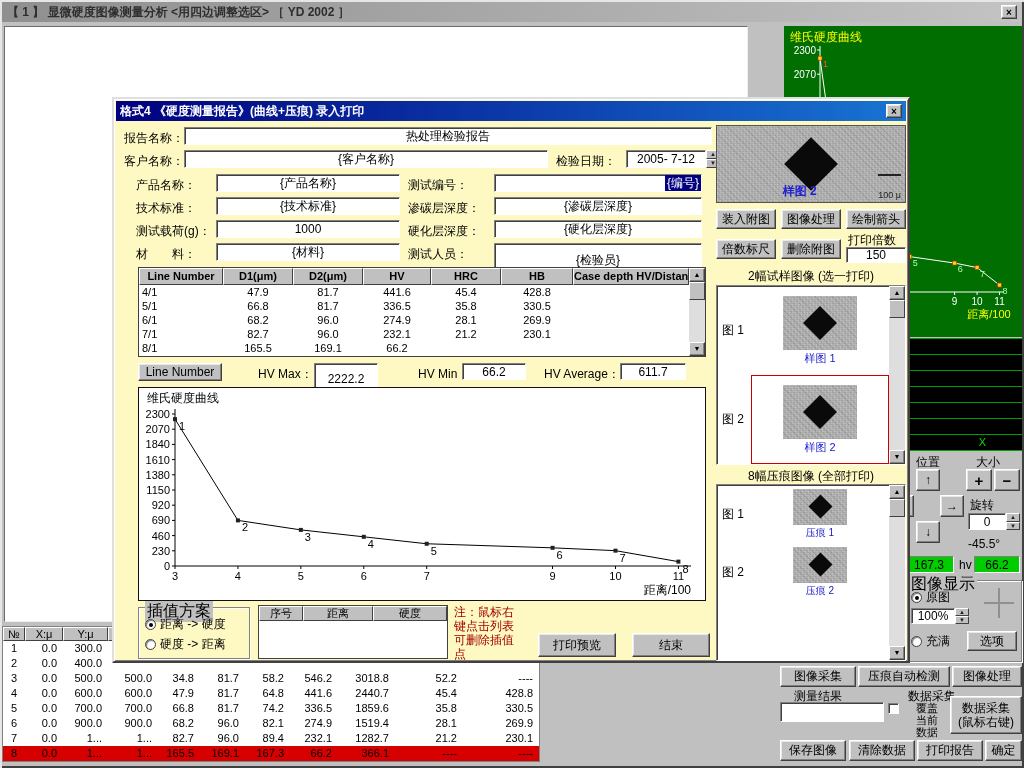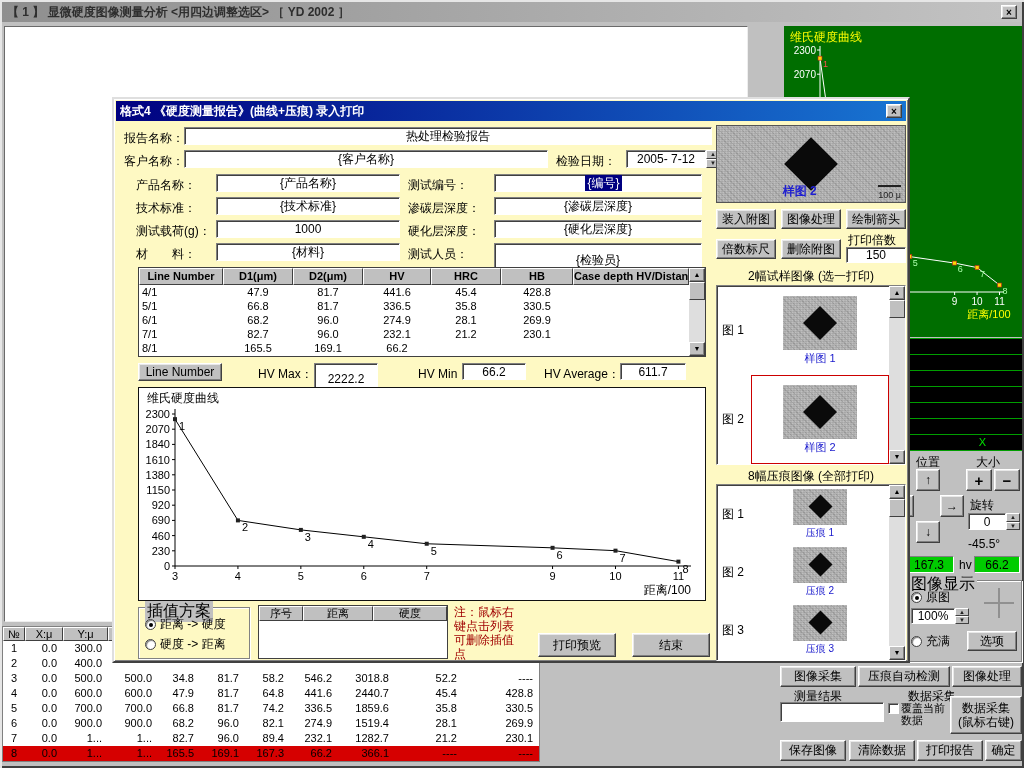--- a/index.html
+++ b/index.html
@@ -14,7 +14,7 @@
 .btn.wrap span{white-space:normal;line-height:14px}
 .tbclose,.dclose{width:16px;height:14px;font-size:10px;font-weight:bold;color:#000}
 .field{background:#fff;border:1px solid;border-color:#808080 #fff #fff #808080;box-shadow:inset 1px 1px 0 #404040;display:flex;align-items:center;justify-content:center;font-size:12px;overflow:hidden;white-space:nowrap}
-.field.left{justify-content:center;padding-left:11px}
+.field.left{justify-content:flex-end;padding-left:11px}
 .selhl{background:#000080;color:#fff;padding:0 2px}
 .lbl{font-size:12px;white-space:nowrap}
 .spin{position:absolute;width:14px;display:flex;flex-direction:column}

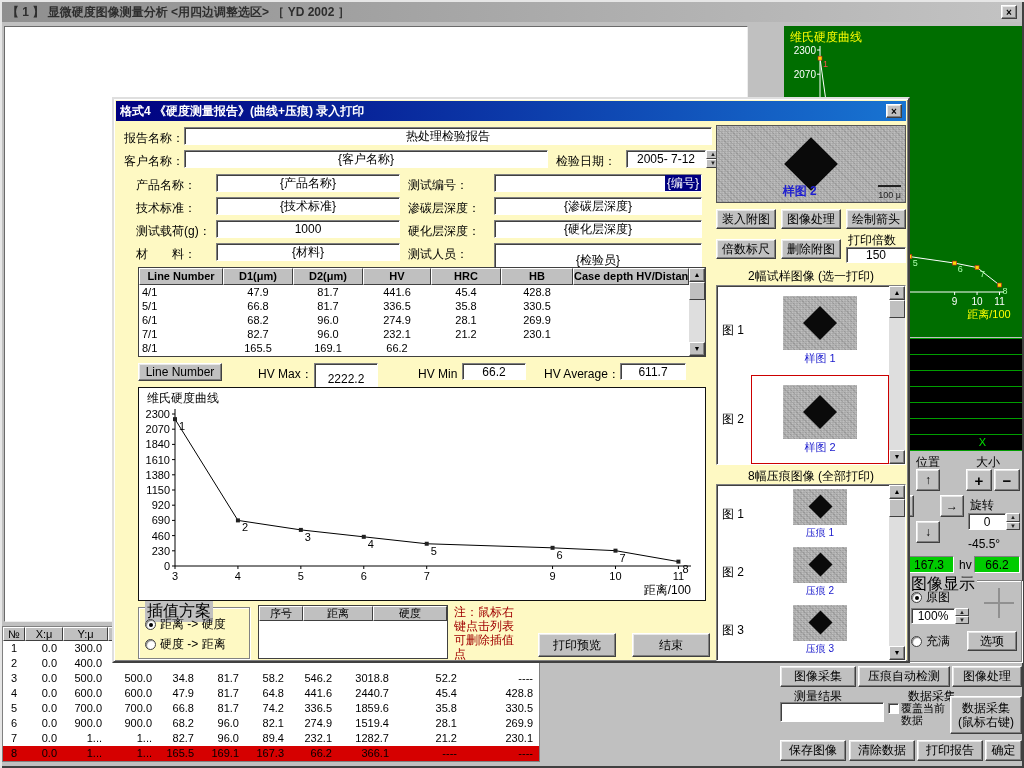--- a/index.html
+++ b/index.html
@@ -64,7 +64,7 @@
 .sampleimg{display:flex;align-items:center;justify-content:center;border:1px solid #555;position:relative}
 .dbig{width:38px;height:38px}
 .scap{position:absolute;bottom:2px;left:44%;transform:translateX(-50%);color:#2020d0;font-size:12px;font-weight:bold}
-.sscale{position:absolute;right:4px;bottom:2px;font-size:9px;color:#222;border-top:2px solid #222;padding-top:3px}
+.sscale{position:absolute;right:4px;bottom:2px;font-size:9px;color:#222;border-top:2px solid #222;padding-top:14px}
 .listtitle{font-size:12px;text-align:center;height:14px;line-height:14px;white-space:nowrap}
 .listbox{background:#fff;border:1px solid;border-color:#808080 #fff #fff #808080;box-shadow:inset 1px 1px 0 #404040;display:flex}
 .listitems{flex:1;overflow:hidden}

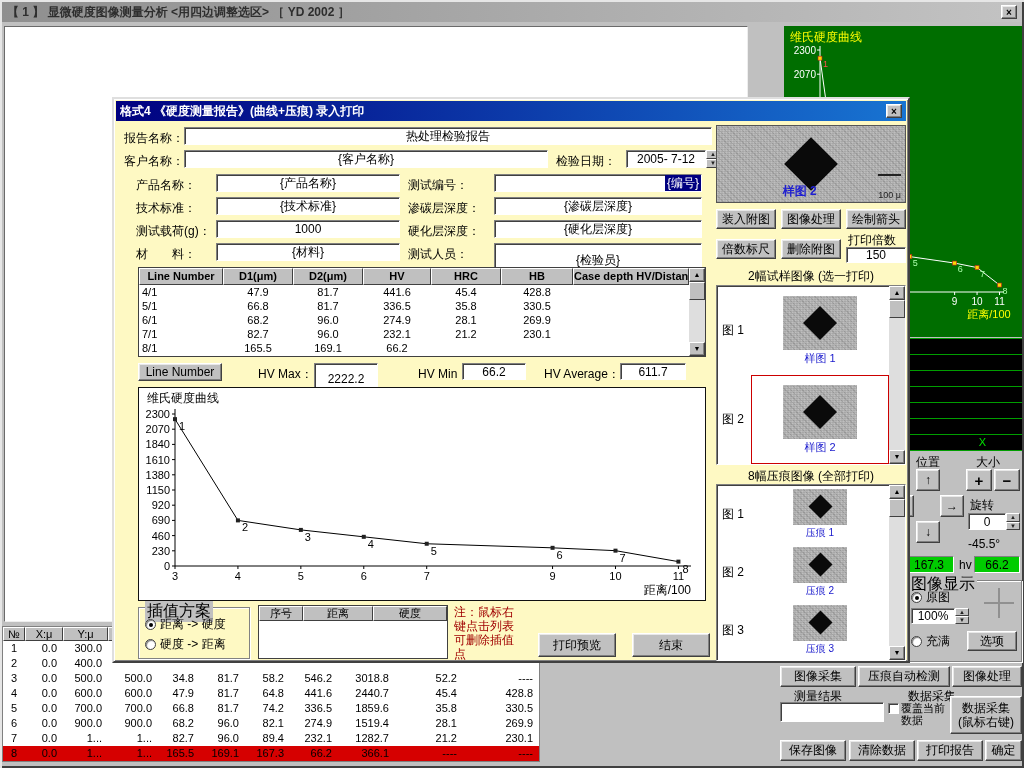--- a/index.html
+++ b/index.html
@@ -672,15 +672,6 @@
               <div class="licap">压痕 2</div>
             </div>
           </div>
-          <div class="litem">
-            <div class="lilabel">图 3</div>
-            <div class="thumbcell">
-              <div class="thumb noise">
-                <div class="diamond"></div>
-              </div>
-              <div class="licap">压痕 3</div>
-            </div>
-          </div>
         </div>
       <div class="sb">
           <div class="sbbtn">▲</div>

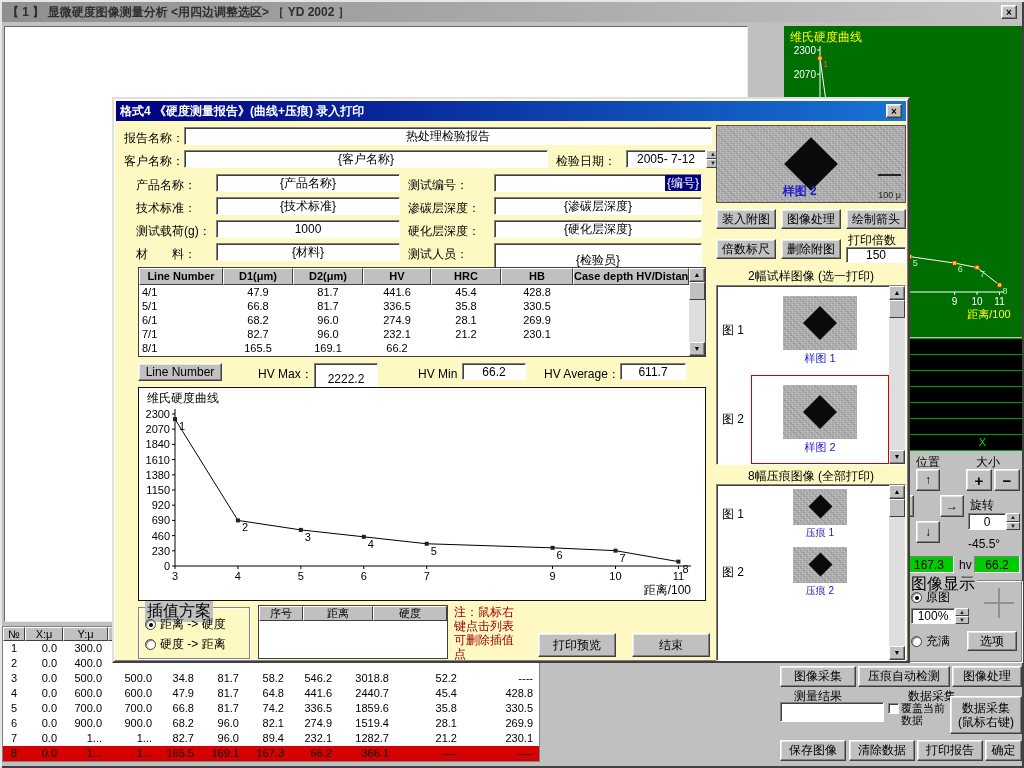--- a/index.html
+++ b/index.html
@@ -31,7 +31,7 @@
 .radio{width:11px;height:11px;border-radius:50%;background:#fff;border:1px solid #404040;box-shadow:inset 1px 1px 1px #808080;display:inline-block;margin-right:4px;position:relative;flex:none}
 .radio.on::after{content:"";position:absolute;left:3px;top:3px;width:4px;height:4px;border-radius:50%;background:#000}
 .checkbox{width:11px;height:11px;background:#fff;border:1px solid;border-color:#808080 #fff #fff #808080;box-shadow:inset 1px 1px 0 #404040;flex:none;margin-top:1px}
-.cblabel{font-size:11px;line-height:12px;margin-left:2px}
+.cblabel{font-size:11px;line-height:12px;margin-left:17px}
 .cross{width:32px;height:32px;position:relative}
 .cross::before{content:"";position:absolute;left:15px;top:1px;width:2px;height:30px;background:#909090}
 .cross::after{content:"";position:absolute;top:15px;left:1px;width:30px;height:2px;background:#909090}

